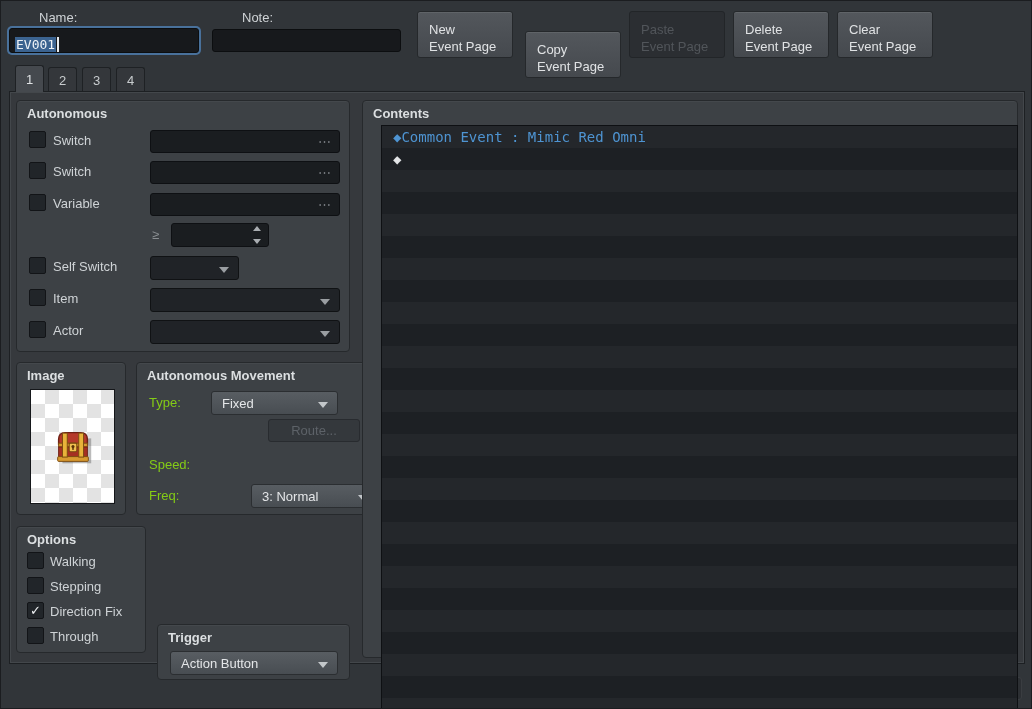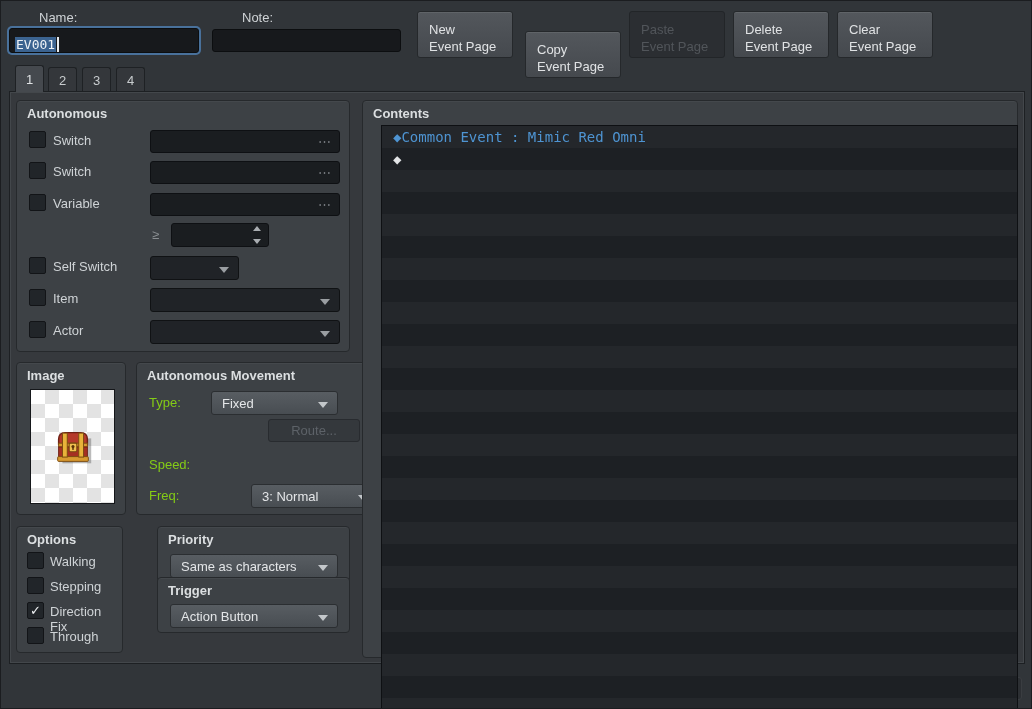--- a/index.html
+++ b/index.html
@@ -299,7 +299,7 @@
     </div>
   </div>
 
-  <div class="panel" style="left:6px; top:434px; width:107px; height:127px;">
+  <div class="panel" style="left:6px; top:434px; width:130px; height:127px;">
     <div class="panel-title">Options</div>
     <div class="checkbox" style="left:10px; top:25px;"><span></span></div>
     <div class="cond-label" style="left:33px; top:27px;">Walking</div>

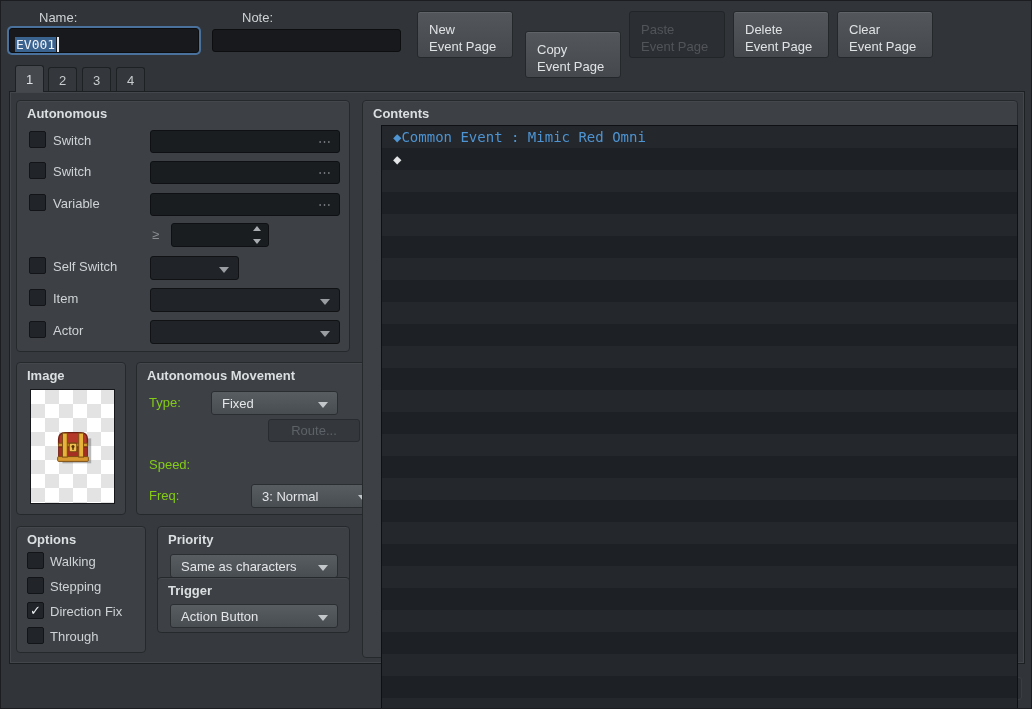--- a/index.html
+++ b/index.html
@@ -311,13 +311,6 @@
     <div class="cond-label" style="left:33px; top:102px;">Through</div>
   </div>
 
-  <div class="panel" style="left:147px; top:434px; width:193px; height:62px;">
-    <div class="panel-title">Priority</div>
-    <div class="dropdown" style="left:12px; top:27px; width:168px;">
-      <span>Same as characters</span>
-      <span class="chev"></span>
-    </div>
-  </div>
 
   <div class="panel" style="left:147px; top:485px; width:193px; height:56px;">
     <div class="panel-title">Trigger</div>

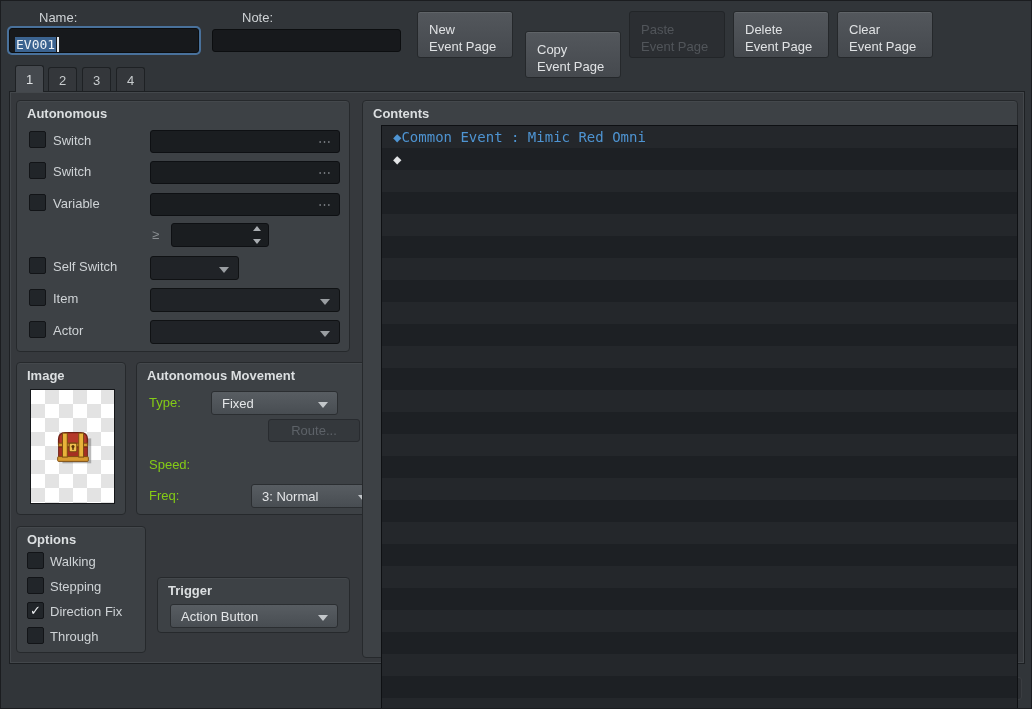--- a/index.html
+++ b/index.html
@@ -312,7 +312,7 @@
   </div>
 
 
-  <div class="panel" style="left:147px; top:485px; width:193px; height:56px;">
+  <div class="panel" style="left:147px; top:532px; width:193px; height:56px;">
     <div class="panel-title">Trigger</div>
     <div class="dropdown" style="left:12px; top:26px; width:168px;">
       <span>Action Button</span>

